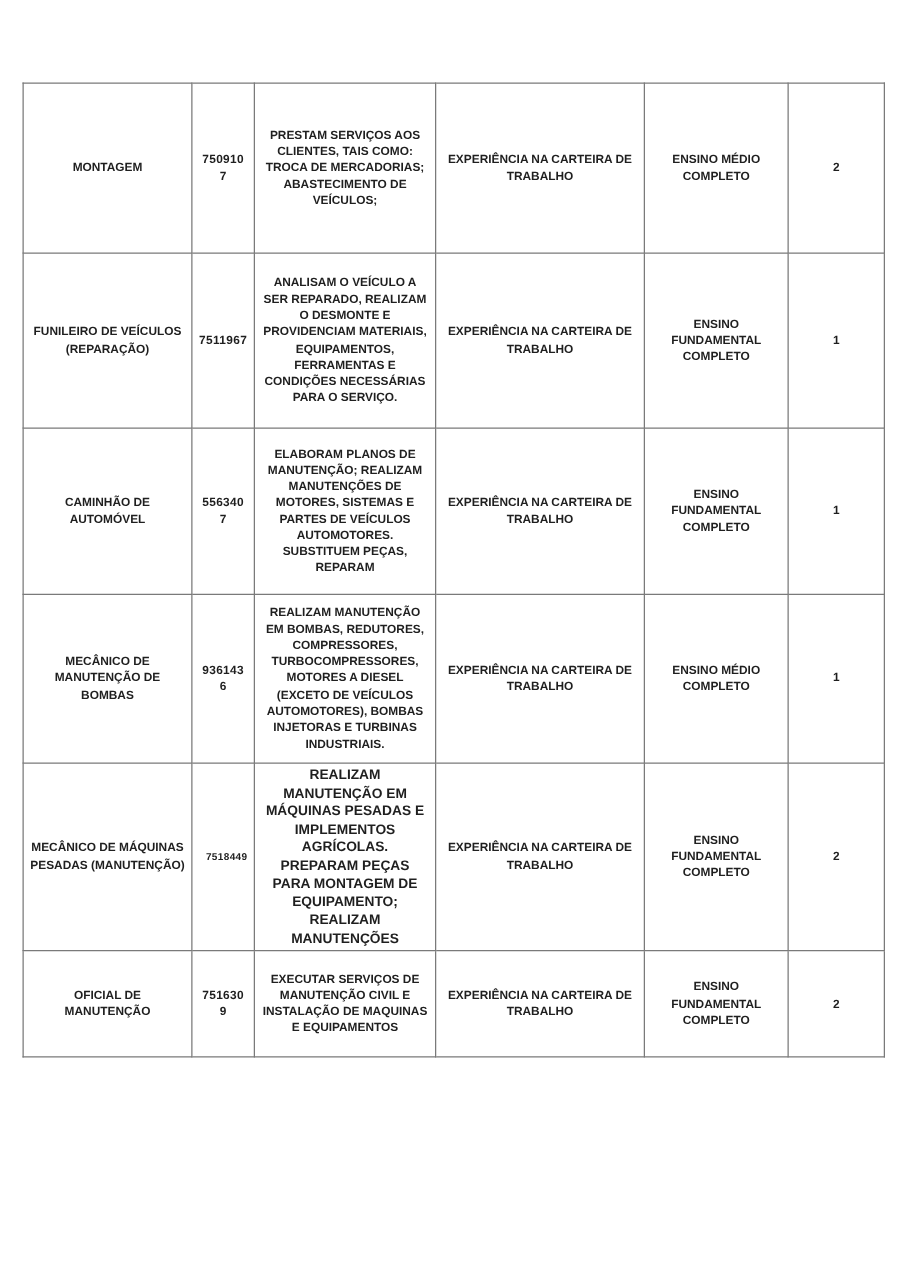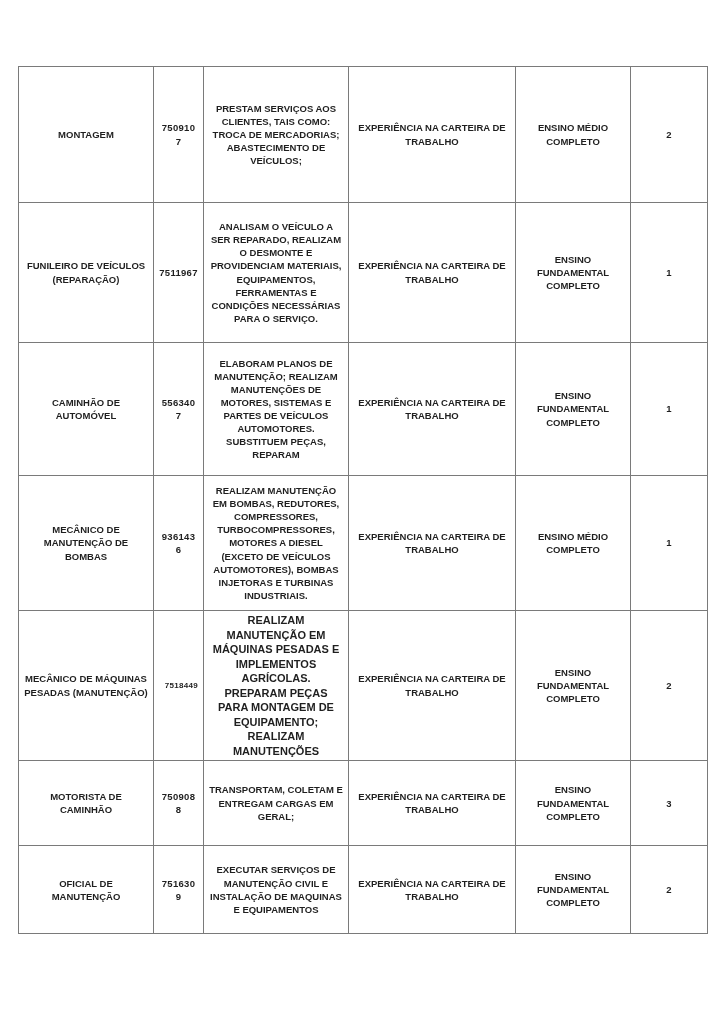--- a/index.html
+++ b/index.html
@@ -109,14 +109,6 @@
     <td class="cell-vacancies">2</td>
   </tr>
         <tr>
-    <td class="cell-occupation">MOTORISTA DE CAMINHÃO</td>
-    <td class="cell-code">7509088</td>
-    <td class="cell-description">TRANSPORTAM, COLETAM E ENTREGAM CARGAS EM GERAL;</td>
-    <td class="cell-experience">EXPERIÊNCIA NA CARTEIRA DE TRABALHO</td>
-    <td class="cell-education">ENSINO FUNDAMENTAL COMPLETO</td>
-    <td class="cell-vacancies">3</td>
-  </tr>
-        <tr>
     <td class="cell-occupation">OFICIAL DE MANUTENÇÃO</td>
     <td class="cell-code">7516309</td>
     <td class="cell-description">EXECUTAR SERVIÇOS DE MANUTENÇÃO CIVIL E INSTALAÇÃO DE MAQUINAS E EQUIPAMENTOS</td>

